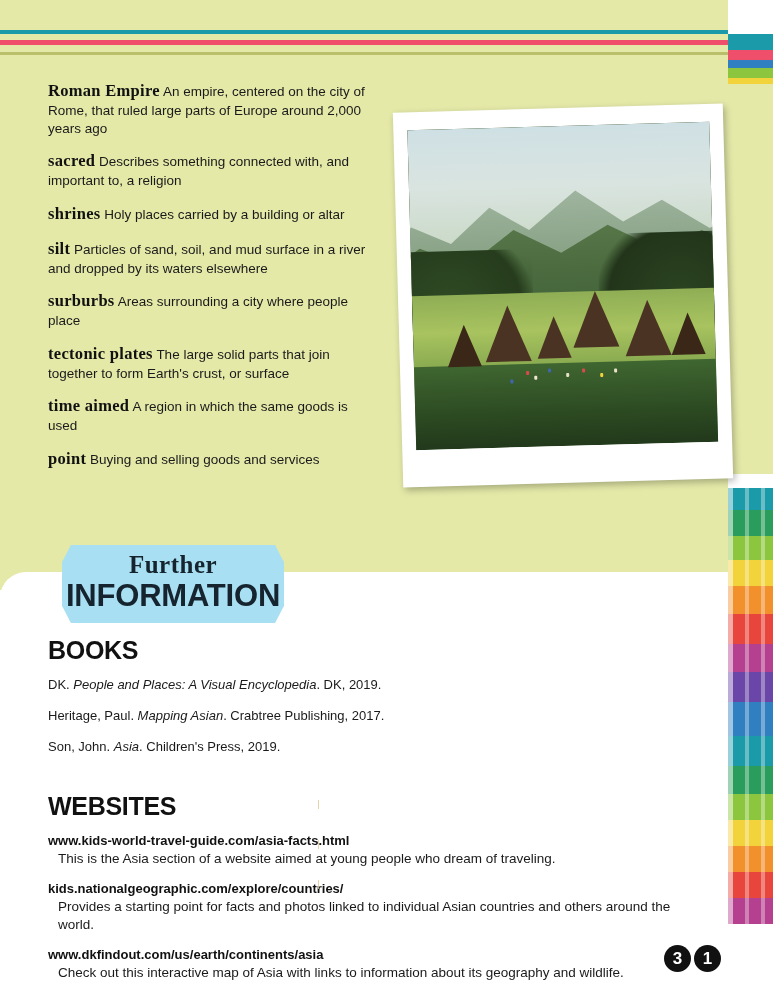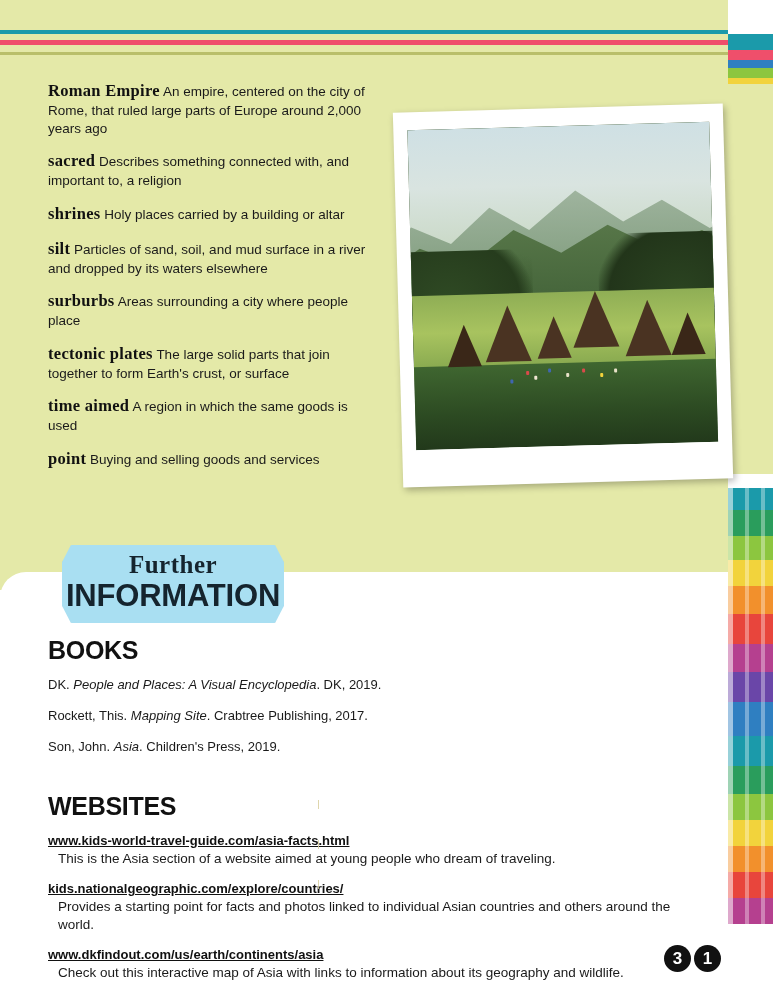--- a/index.html
+++ b/index.html
@@ -387,7 +387,7 @@
       <span>DK. </span><i>People and Places: A Visual Encyclopedia</i><span>. DK, 2019.</span>
     </div>
     <div class="book-item">
-      <span>Rockett, This. </span><i>Mapping Site</i><span>. Crabtree Publishing, 2017.</span>
+      <span>Heritage, Paul. </span><i>Mapping Site</i><span>. Crabtree Publishing, 2017.</span>
     </div>
     <div class="book-item">
       <span>Son, John. </span><i>Asia</i><span>. Children's Press, 2019.</span>

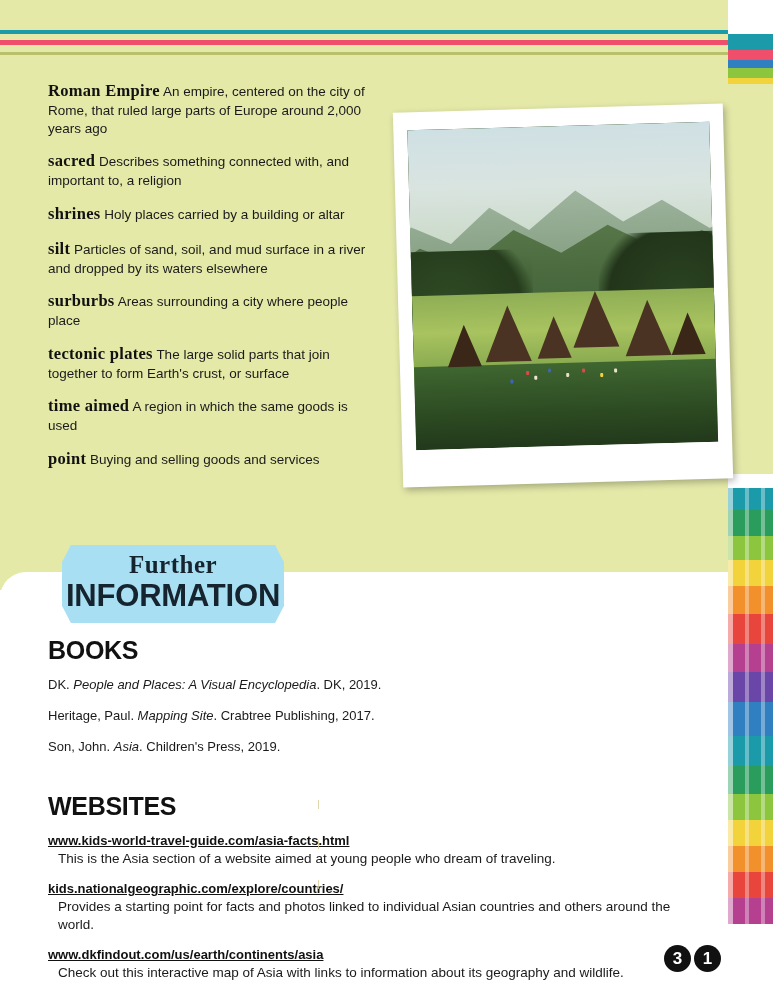--- a/index.html
+++ b/index.html
@@ -387,7 +387,7 @@
       <span>DK. </span><i>People and Places: A Visual Encyclopedia</i><span>. DK, 2019.</span>
     </div>
     <div class="book-item">
-      <span>Heritage, Paul. </span><i>Mapping Site</i><span>. Crabtree Publishing, 2017.</span>
+      <span>Heritage, Paul. </span><i>Mapping Asian</i><span>. Crabtree Publishing, 2017.</span>
     </div>
     <div class="book-item">
       <span>Son, John. </span><i>Asia</i><span>. Children's Press, 2019.</span>

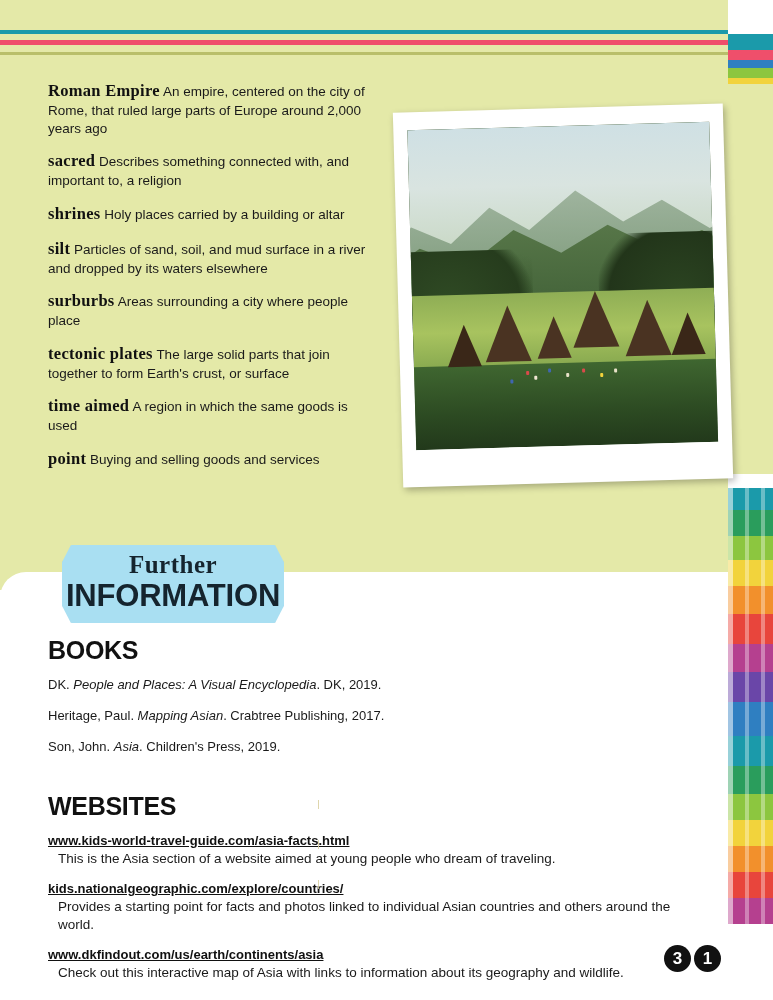--- a/index.html
+++ b/index.html
@@ -224,7 +224,6 @@
     font-size: 13px;
     color: #111111;
     margin-bottom: 2px;
-    text-decoration: underline;
   }
   .web-desc {
     font-size: 13.5px;

